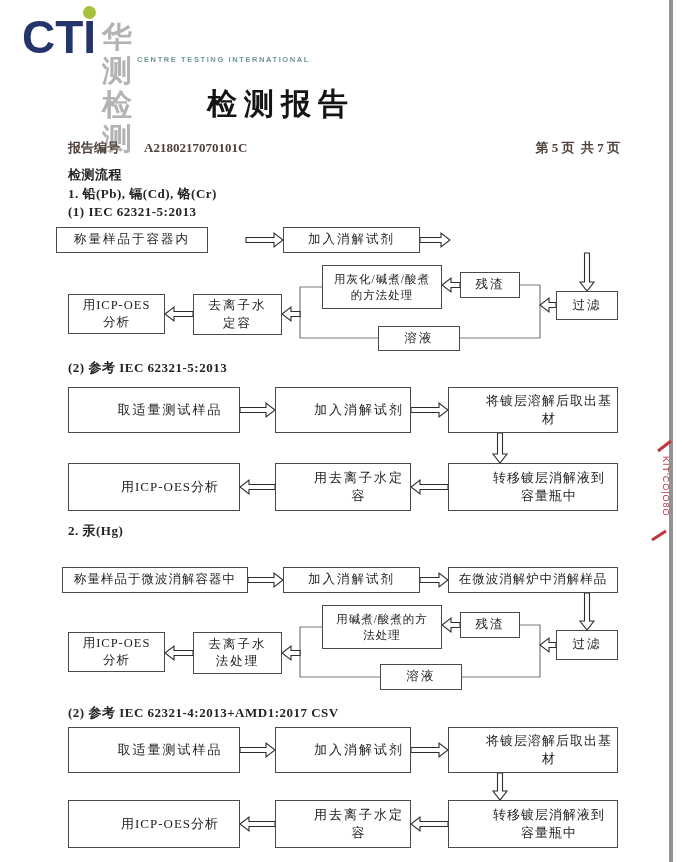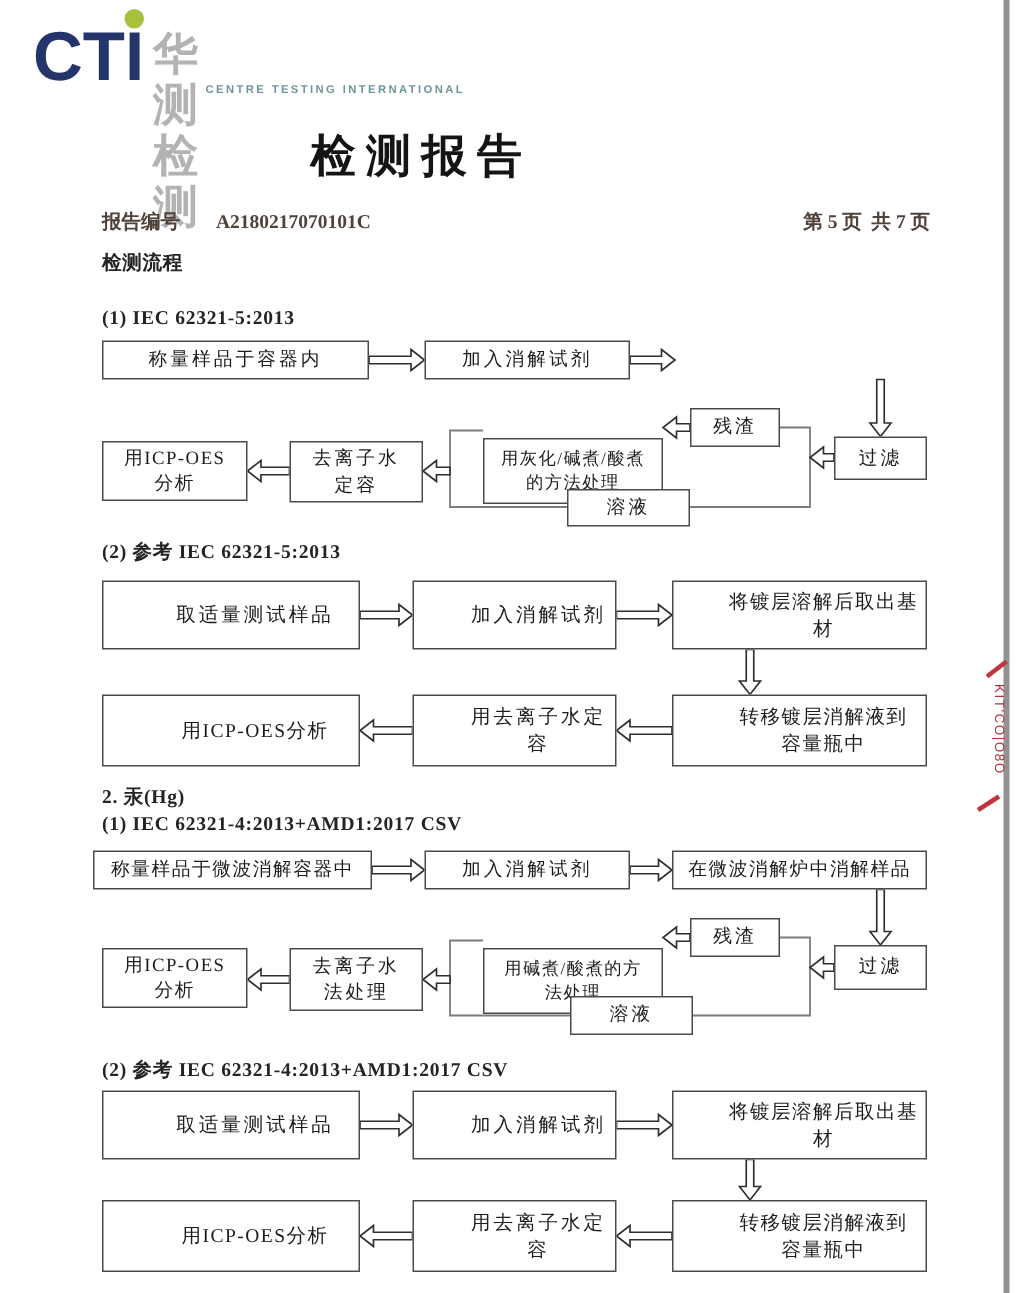--- a/index.html
+++ b/index.html
@@ -102,6 +102,7 @@
   </div>
 
   <div class="slabel" style="top:166px">检测流程</div>
+  <div class="slabel" style="top:185px">1. 铅(Pb), 镉(Cd), 铬(Cr)</div>
   <div class="slabel" style="top:204px">(1) IEC 62321-5:2013</div>
   <div class="slabel" style="top:359px">(2) 参考 IEC 62321-5:2013</div>
   <div class="slabel" style="top:522px">2. 汞(Hg)</div>

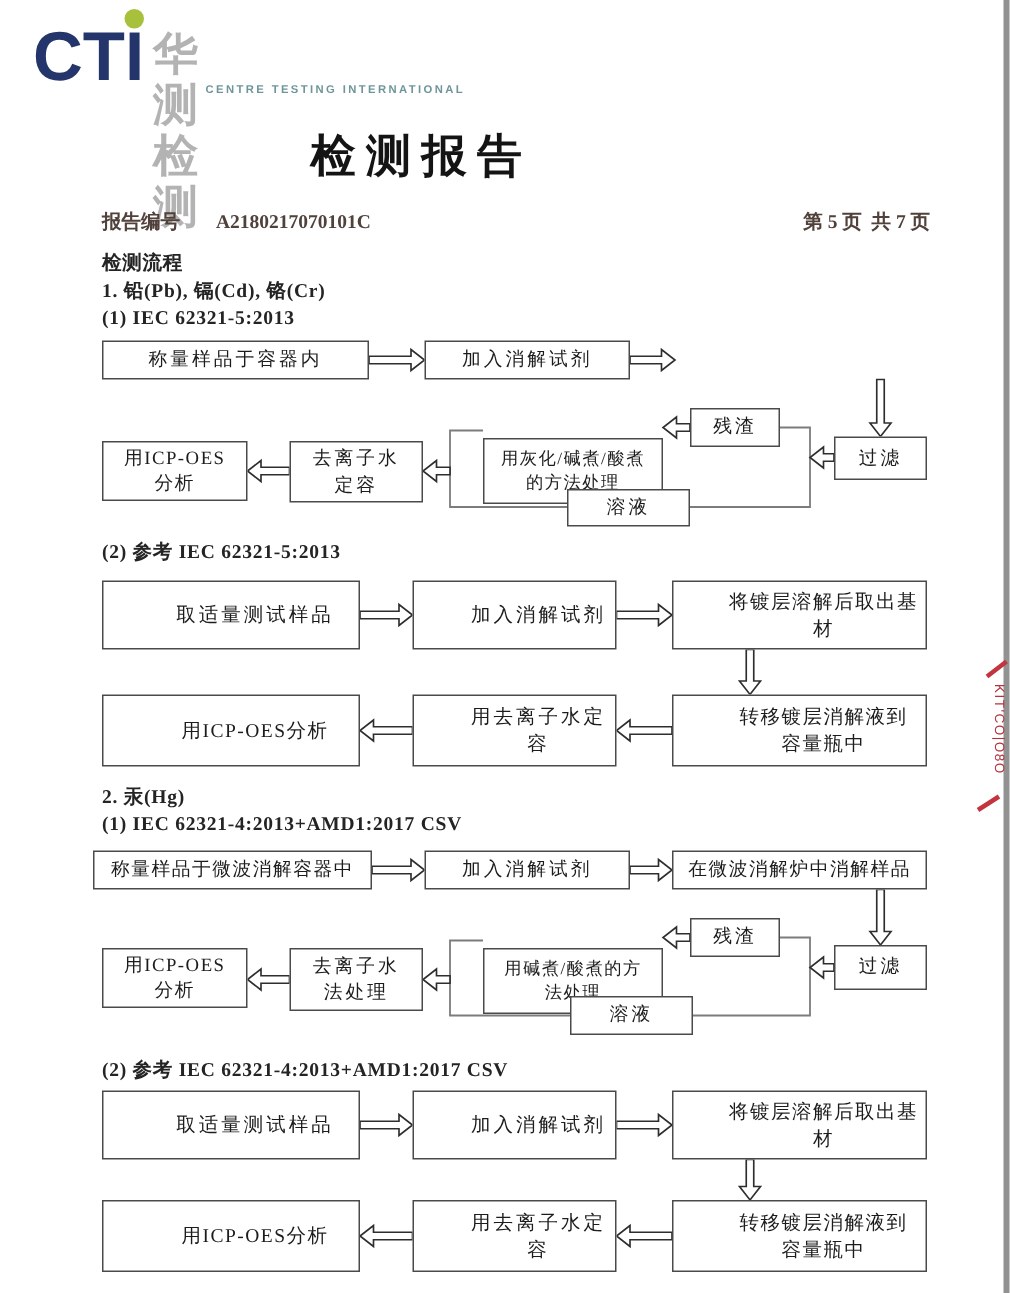--- a/index.html
+++ b/index.html
@@ -109,7 +109,7 @@
   <div class="slabel" style="top:541px">(1) IEC 62321-4:2013+AMD1:2017 CSV</div>
   <div class="slabel" style="top:704px">(2) 参考 IEC 62321-4:2013+AMD1:2017 CSV</div>
 
-  <div class="fbox" style="left:68px;top:227px;width:178px;height:26px">称量样品于容器内</div>
+  <div class="fbox" style="left:56px;top:227px;width:152px;height:26px">称量样品于容器内</div>
   <div class="fbox" style="left:283px;top:227px;width:137px;height:26px">加入消解试剂</div>
   <div class="fbox small" style="left:322px;top:265px;width:120px;height:44px">用灰化/碱煮/酸煮
 的方法处理</div>

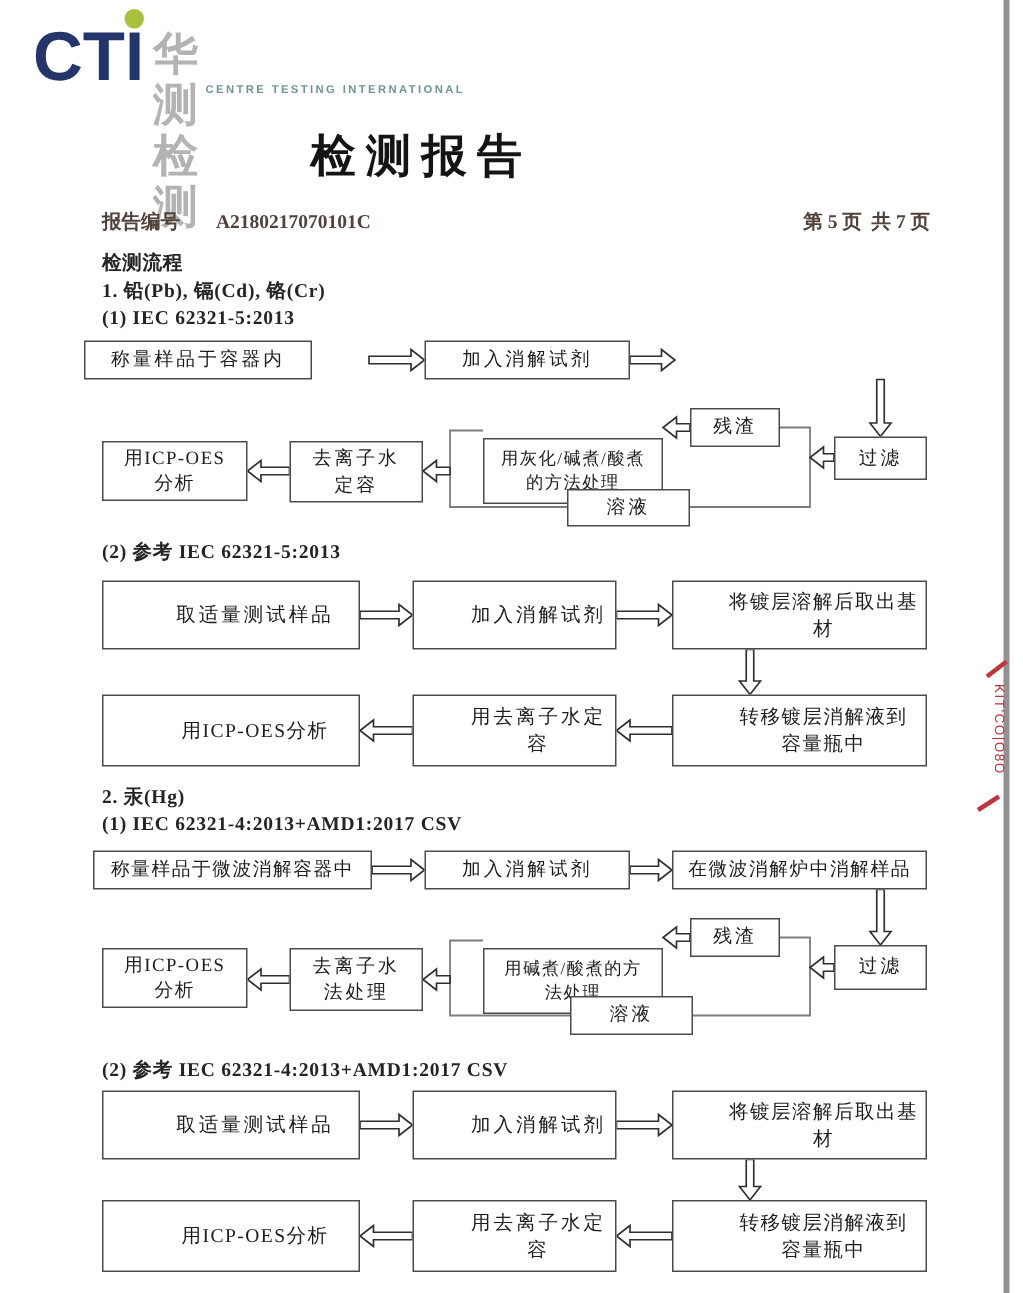--- a/index.html
+++ b/index.html
@@ -31,7 +31,7 @@
   .fbox{position:absolute;box-sizing:border-box;background:#fff;border:1px solid #4a4a4a;z-index:2;
         display:flex;align-items:center;justify-content:center;text-align:center;
         font-size:12.5px;letter-spacing:2px;line-height:1.4;color:#1c1c1c;white-space:pre-line;}
-  .fbox.small{font-size:11.5px;letter-spacing:1px;margin-top:27px;}
+  .fbox.small{font-size:11.5px;letter-spacing:1px;}
   .fbox.big{font-size:13px;padding-left:32px;}
   .fbox.tight{letter-spacing:1px;}
   svg.overlay{position:absolute;left:0;top:0;z-index:1;}

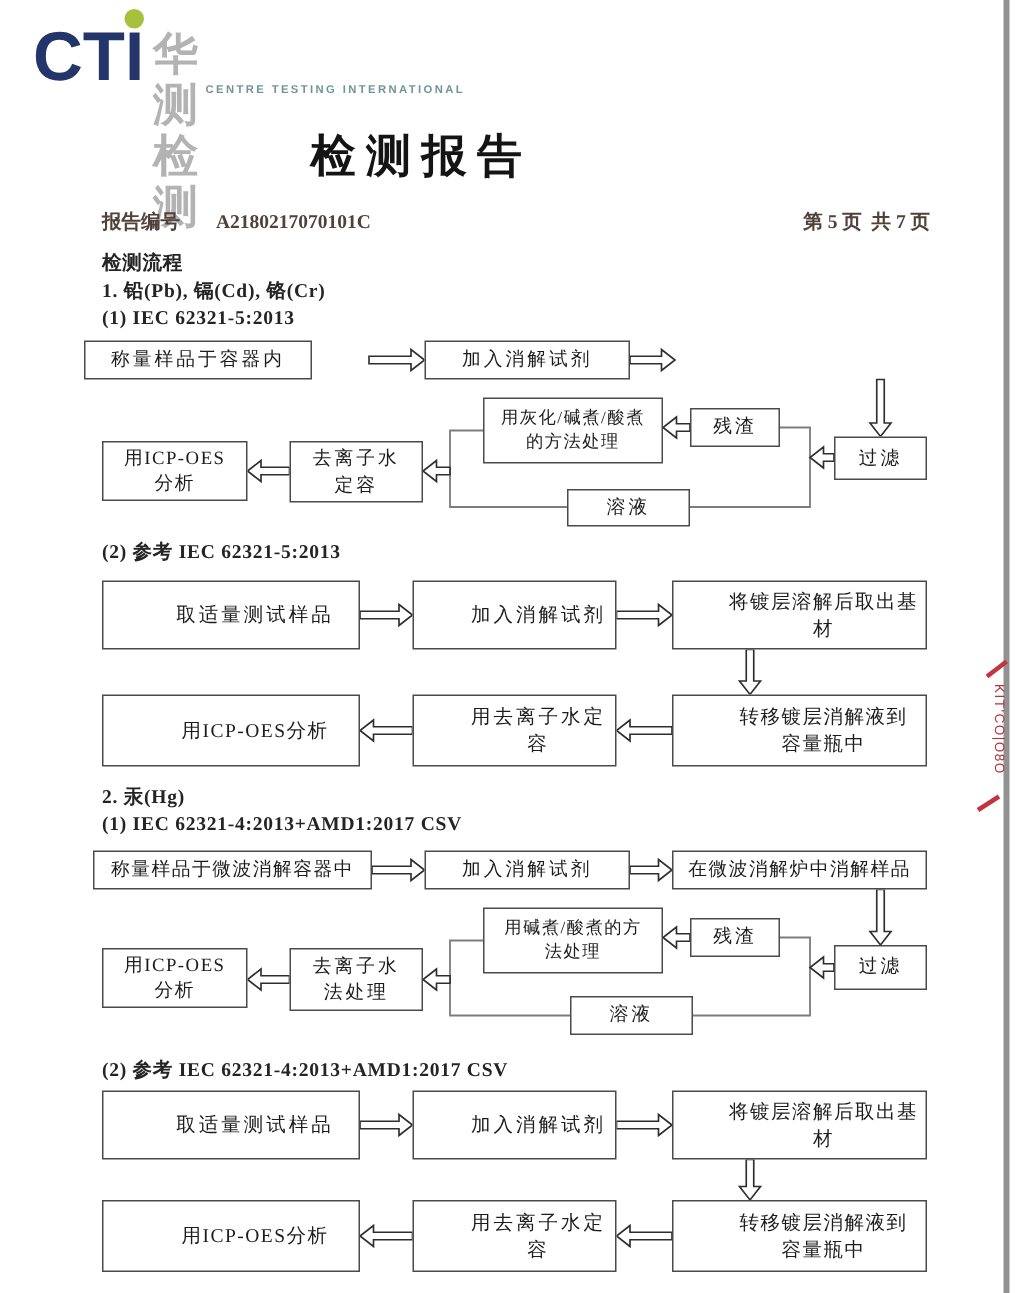--- a/index.html
+++ b/index.html
@@ -106,7 +106,6 @@
   <div class="slabel" style="top:204px">(1) IEC 62321-5:2013</div>
   <div class="slabel" style="top:359px">(2) 参考 IEC 62321-5:2013</div>
   <div class="slabel" style="top:522px">2. 汞(Hg)</div>
-  <div class="slabel" style="top:541px">(1) IEC 62321-4:2013+AMD1:2017 CSV</div>
   <div class="slabel" style="top:704px">(2) 参考 IEC 62321-4:2013+AMD1:2017 CSV</div>
 
   <div class="fbox" style="left:56px;top:227px;width:152px;height:26px">称量样品于容器内</div>

